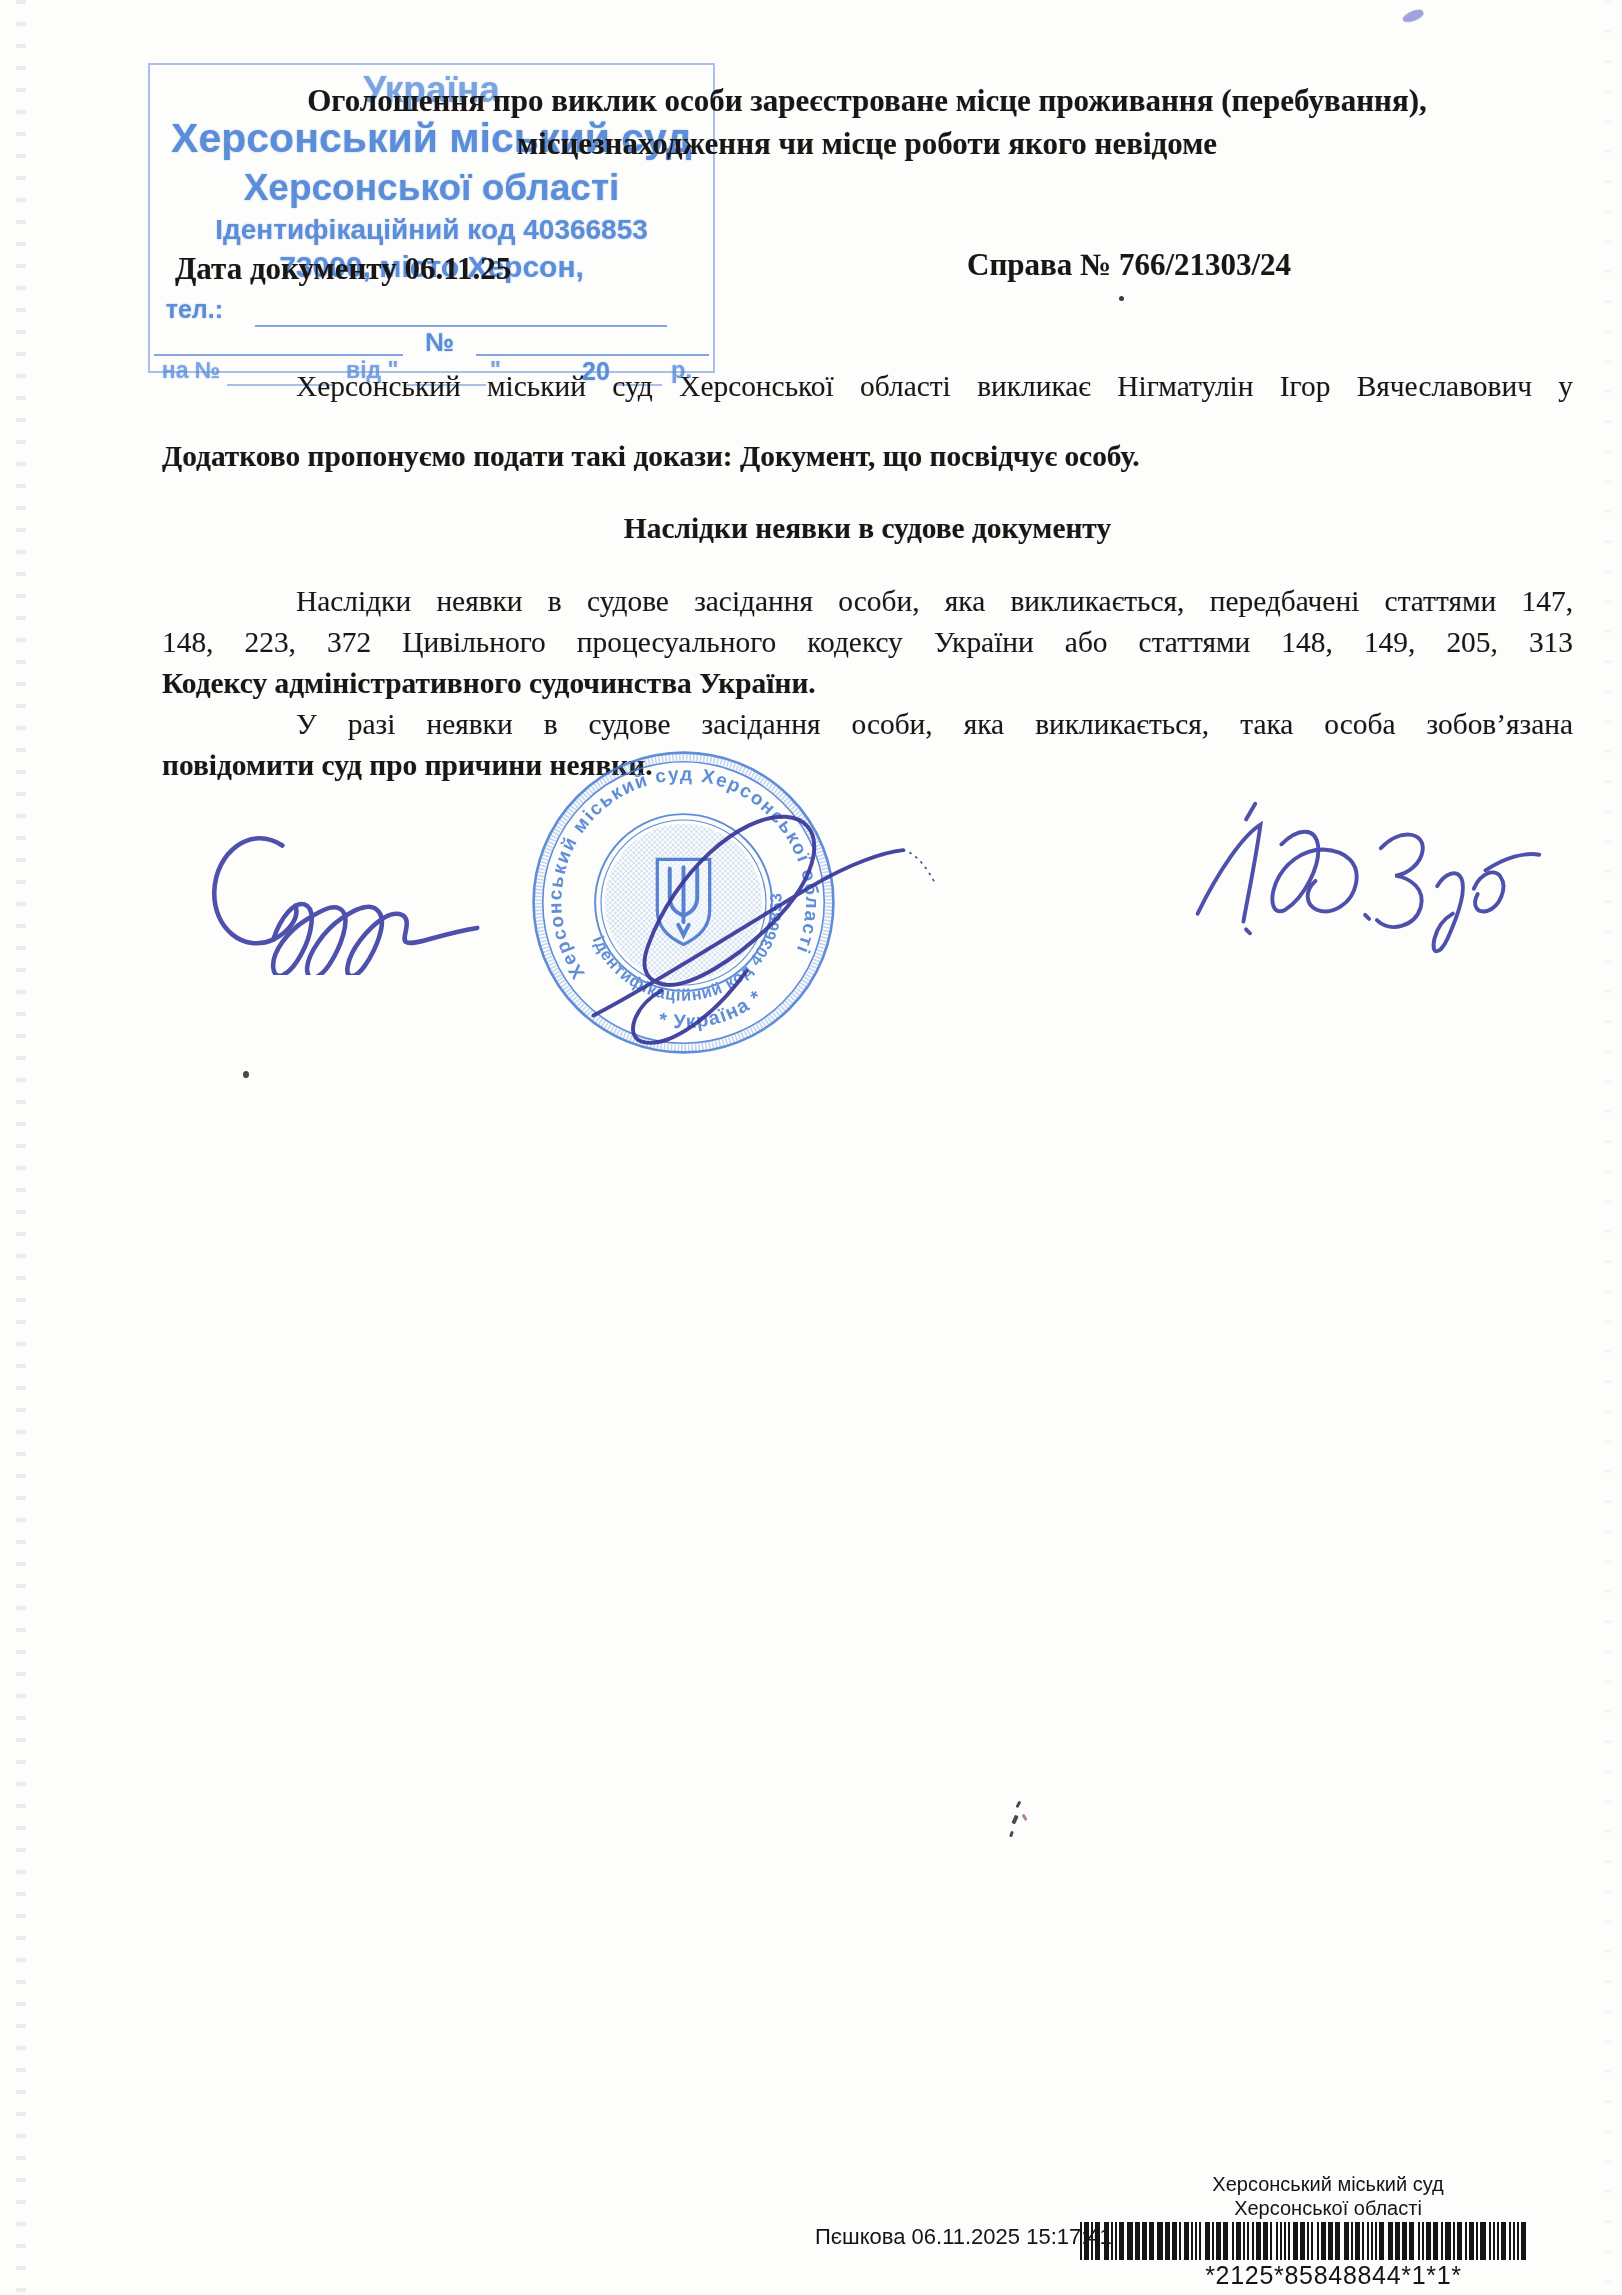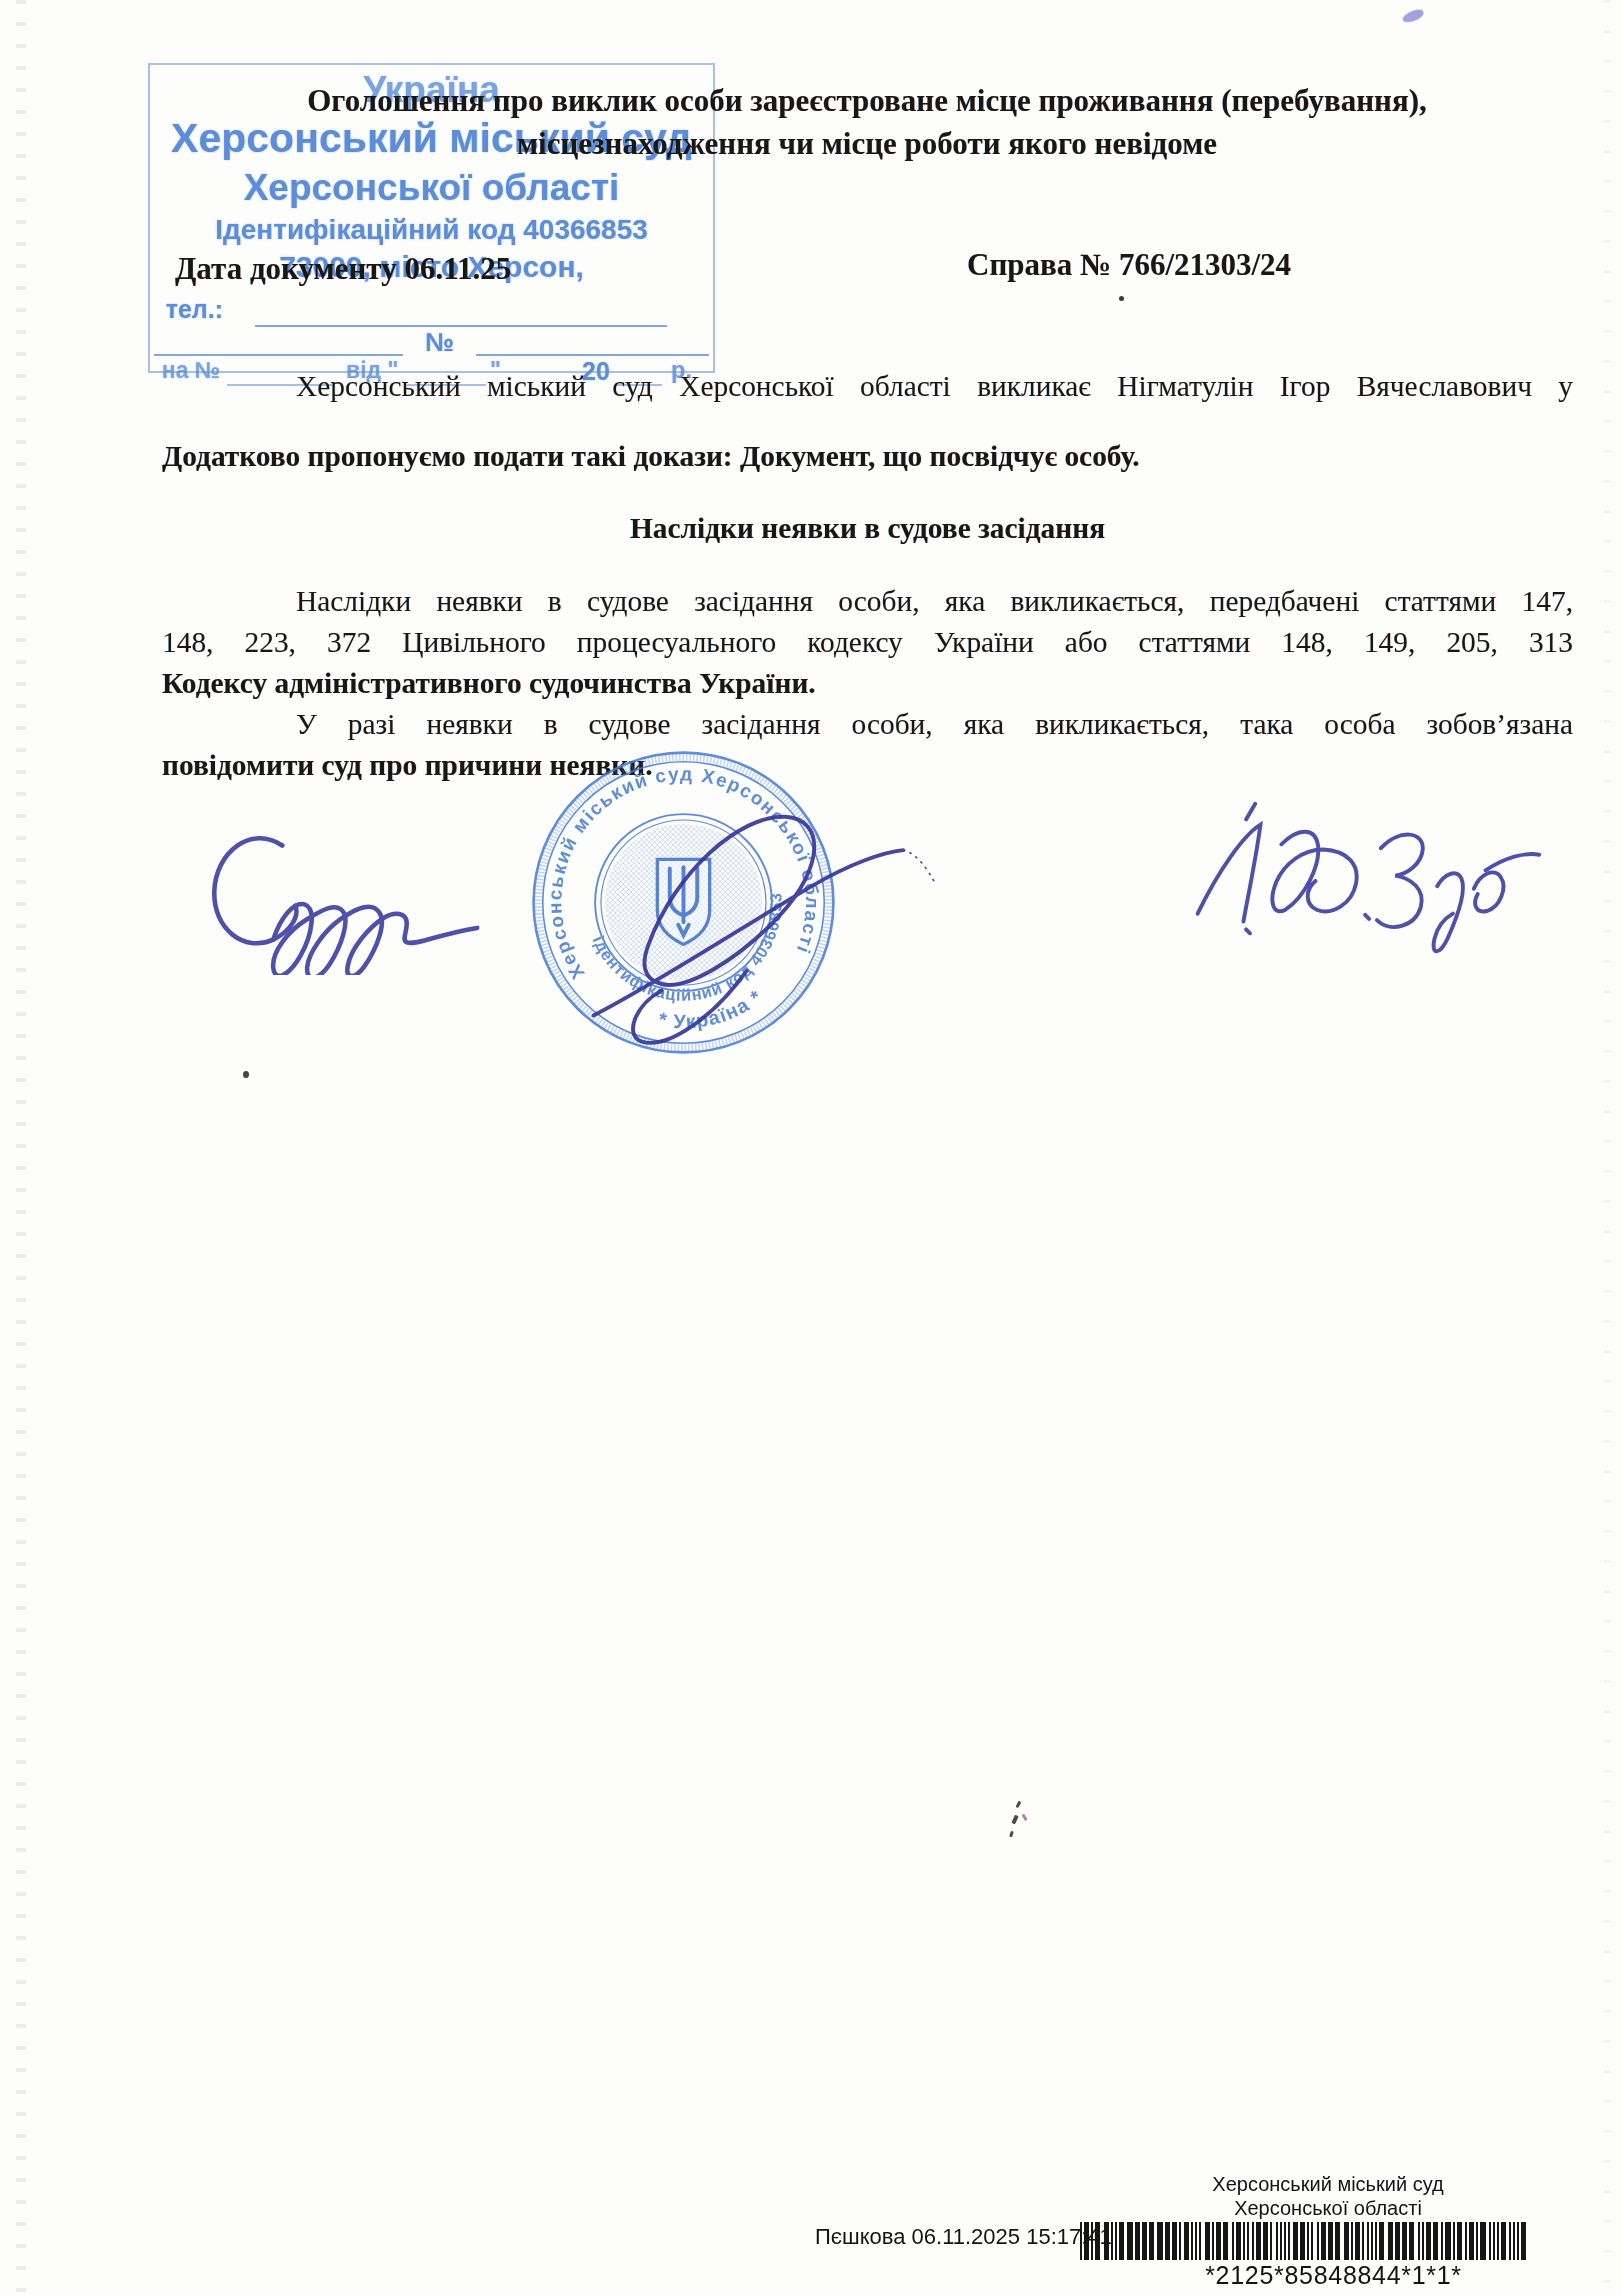--- a/index.html
+++ b/index.html
@@ -100,7 +100,7 @@
   <div class="abs body-block ink">
     <div class="jline indent">Херсонський міський суд Херсонської області викликає Нігматулін Ігор Вячеславович у</div>
     <div class="lline p2">Додатково пропонуємо подати такі докази: Документ, що посвідчує особу.</div>
-    <div class="heading">Наслідки неявки в судове засідання</div>
+    <div class="heading">Наслідки неявки в судове документу</div>
     <div class="jline indent p3a">Наслідки неявки в судове засідання особи, яка викликається, передбачені статтями 147,</div>
     <div class="jline">148, 223, 372 Цивільного процесуального кодексу України або статтями 148, 149, 205, 313</div>
     <div class="lline">Кодексу адміністративного судочинства України.</div>

